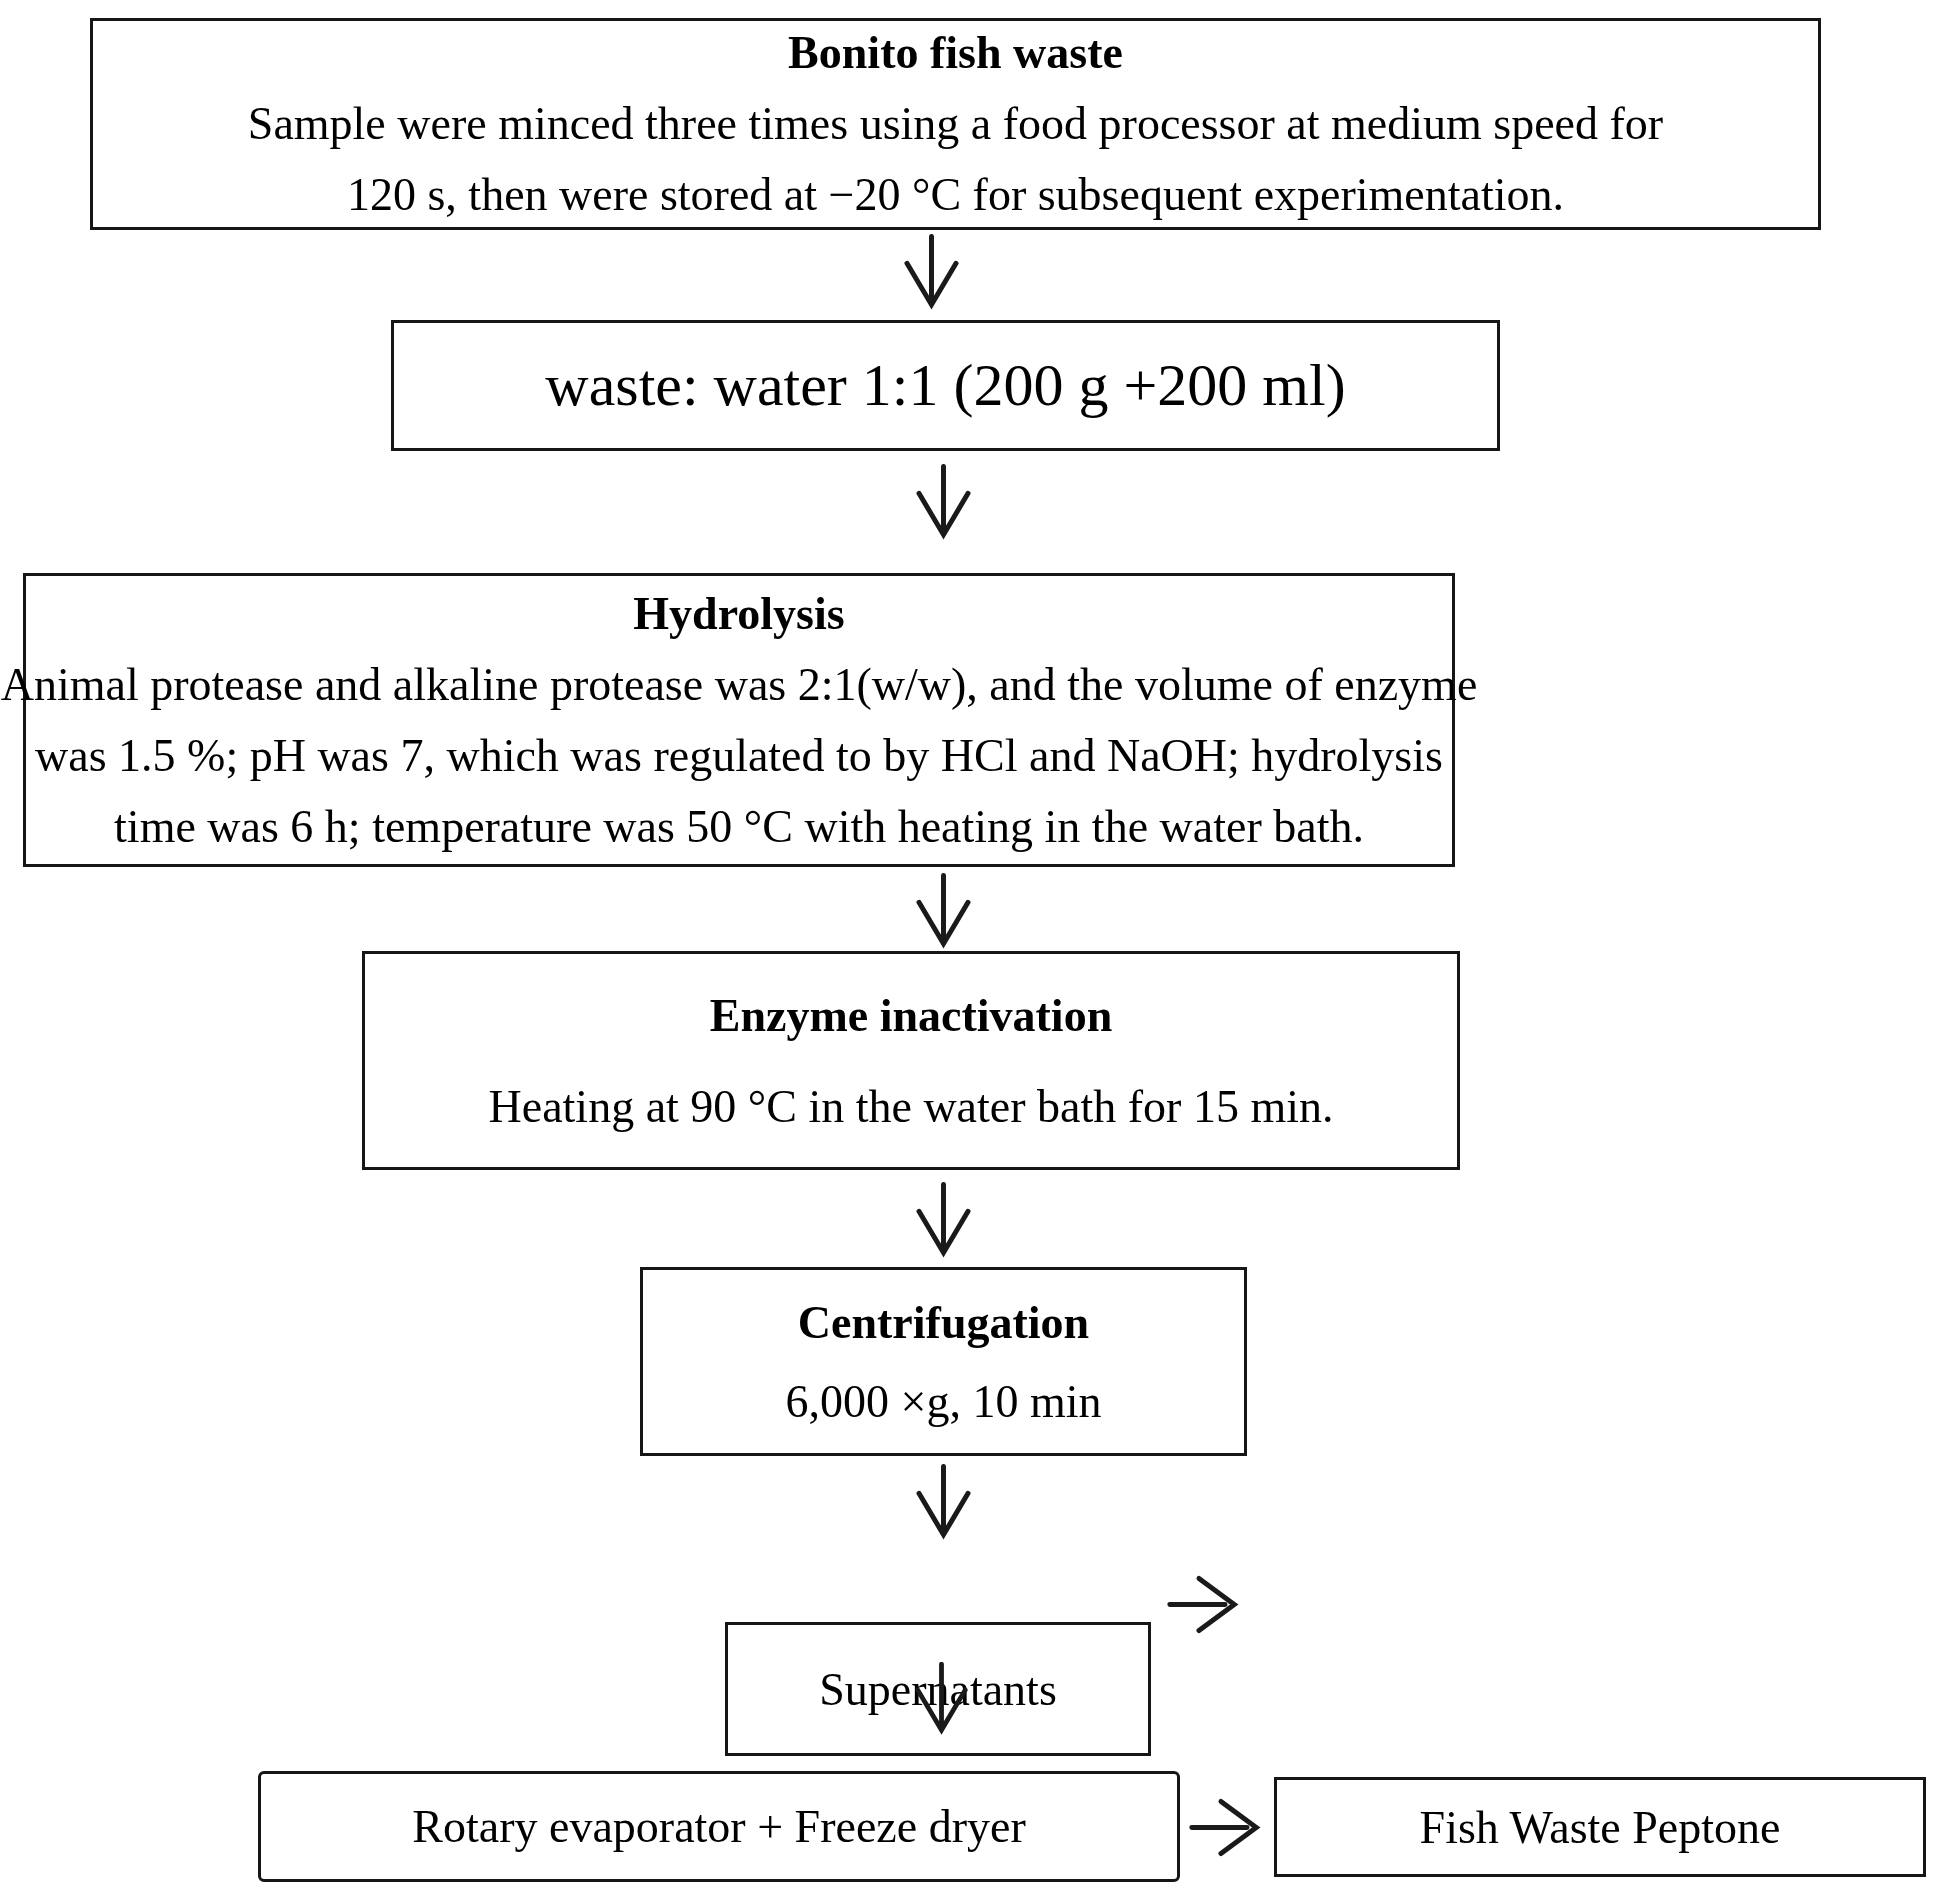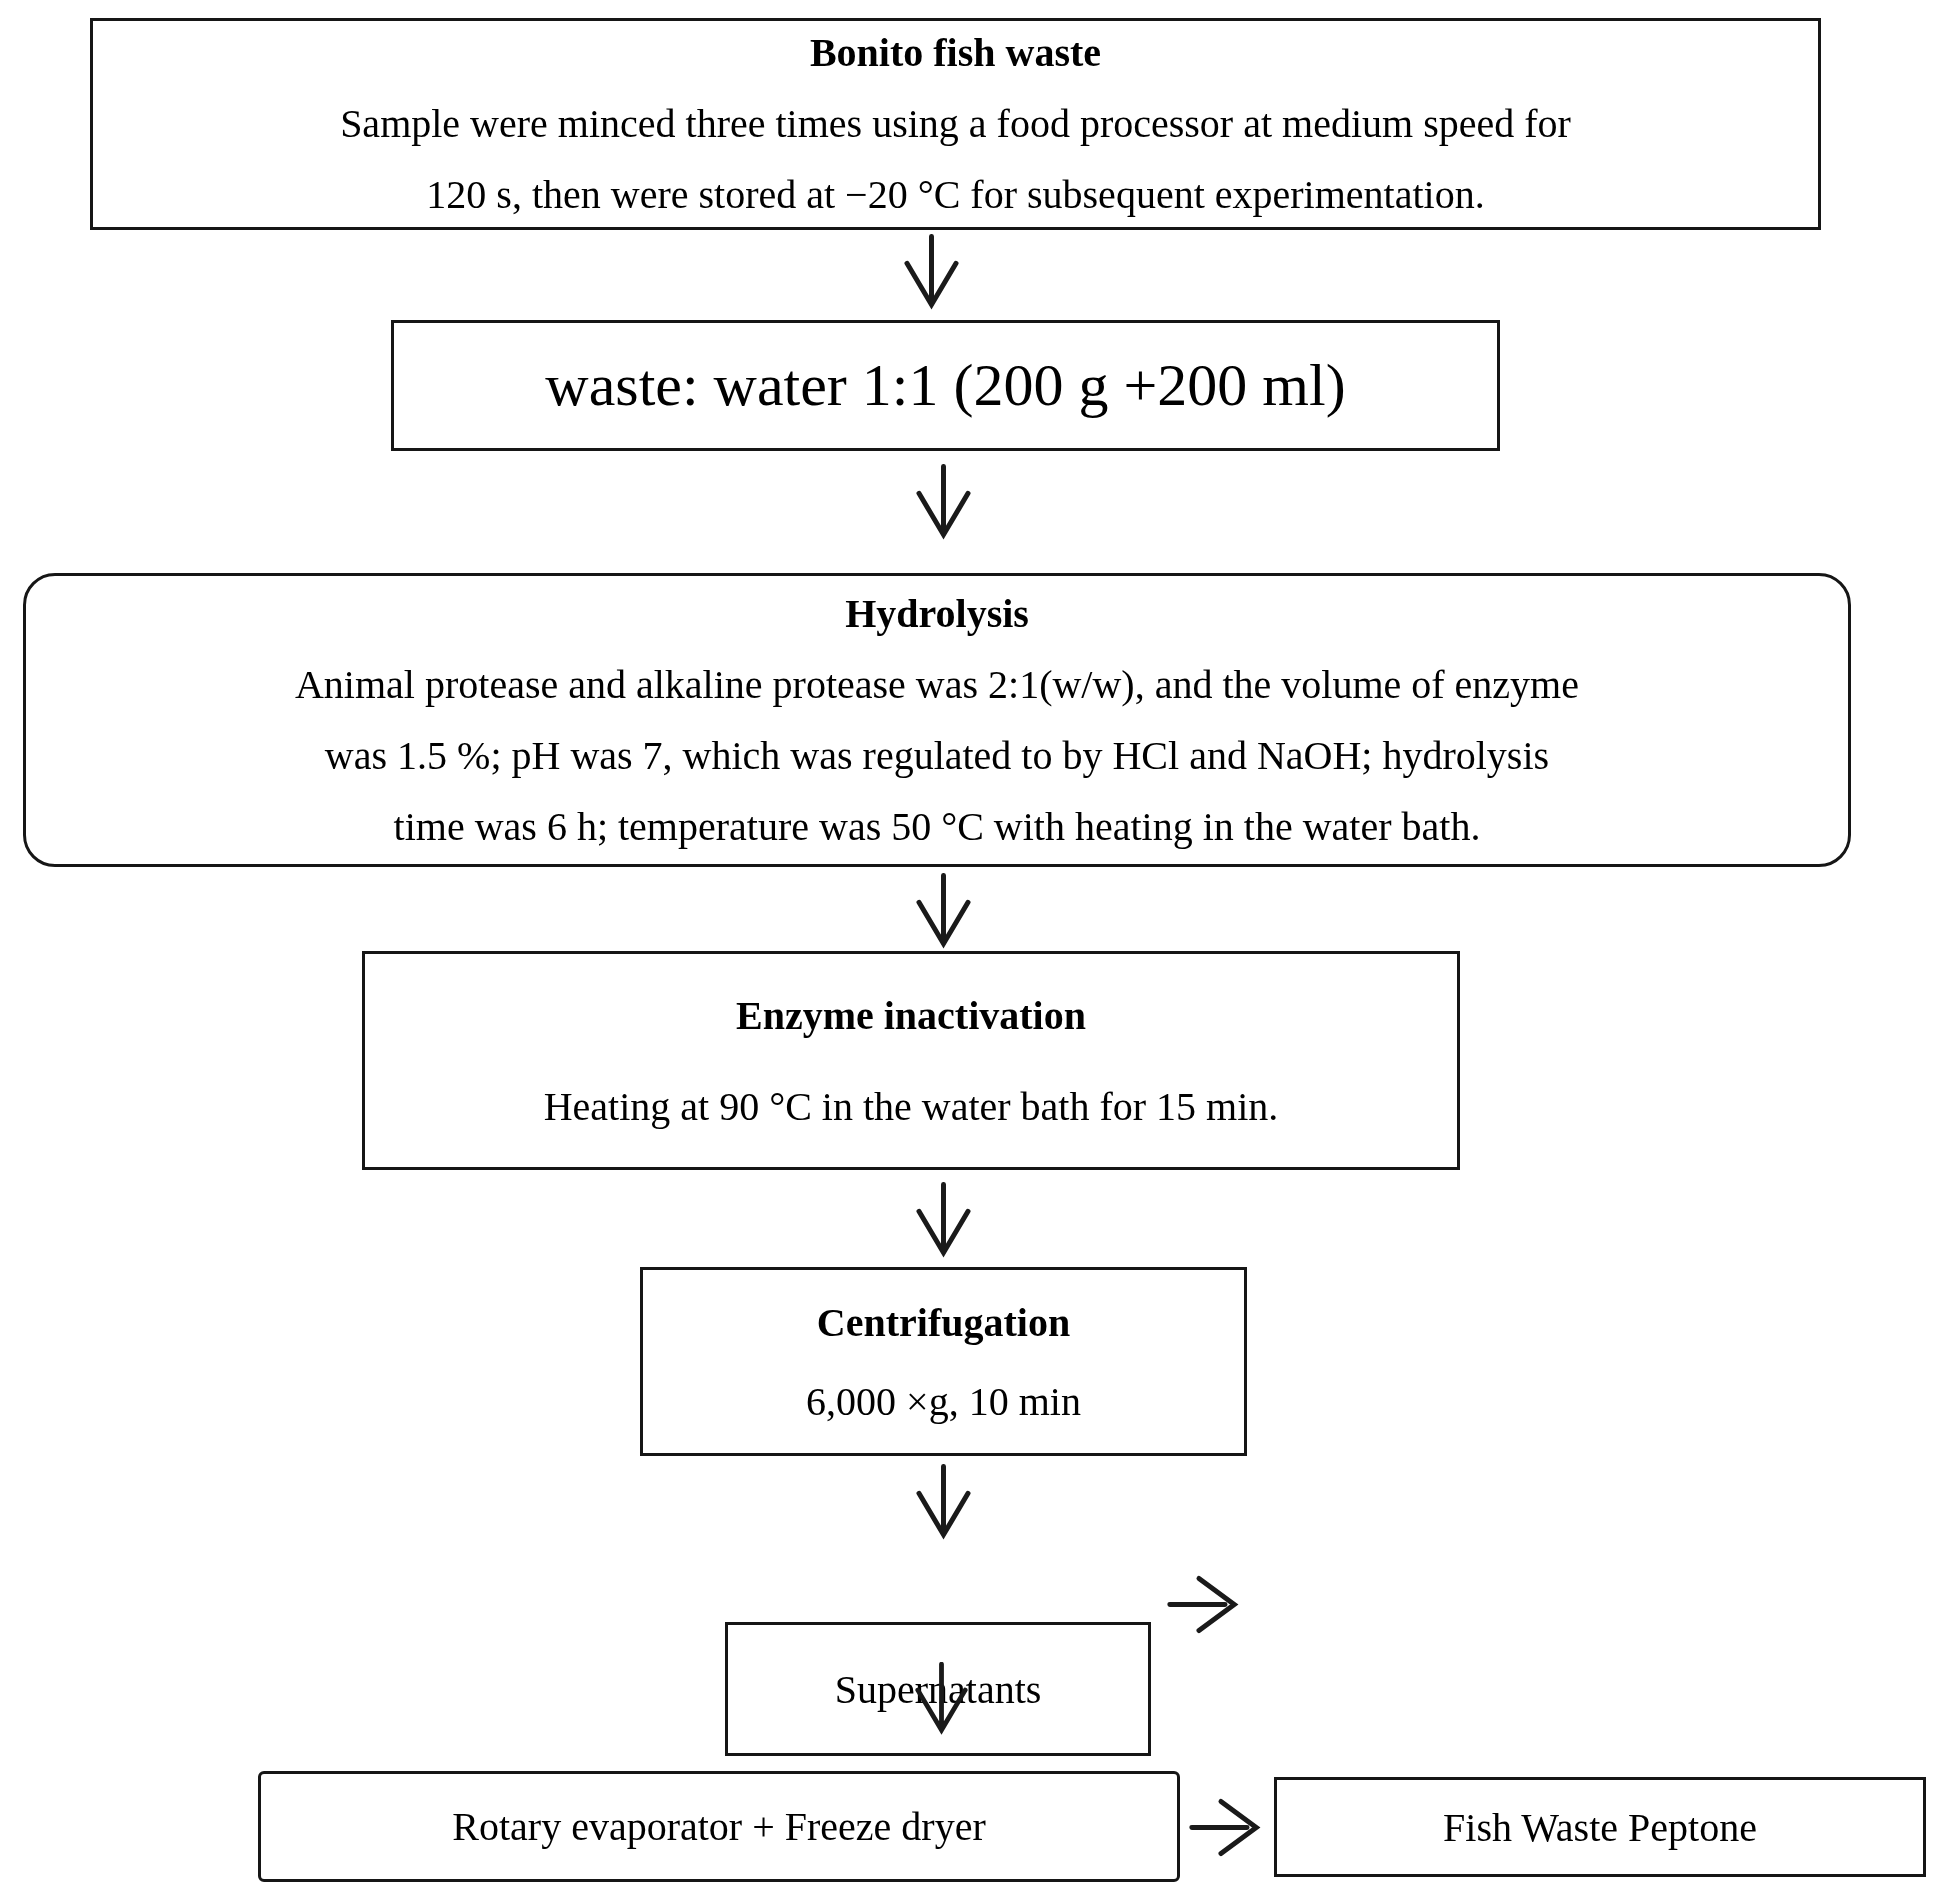--- a/index.html
+++ b/index.html
@@ -25,7 +25,7 @@
     align-items: center;
     justify-content: center;
     text-align: center;
-    font-size: 40px;
+    font-size: 46px;
     line-height: 71px;
     padding: 0 6.1px;
   }

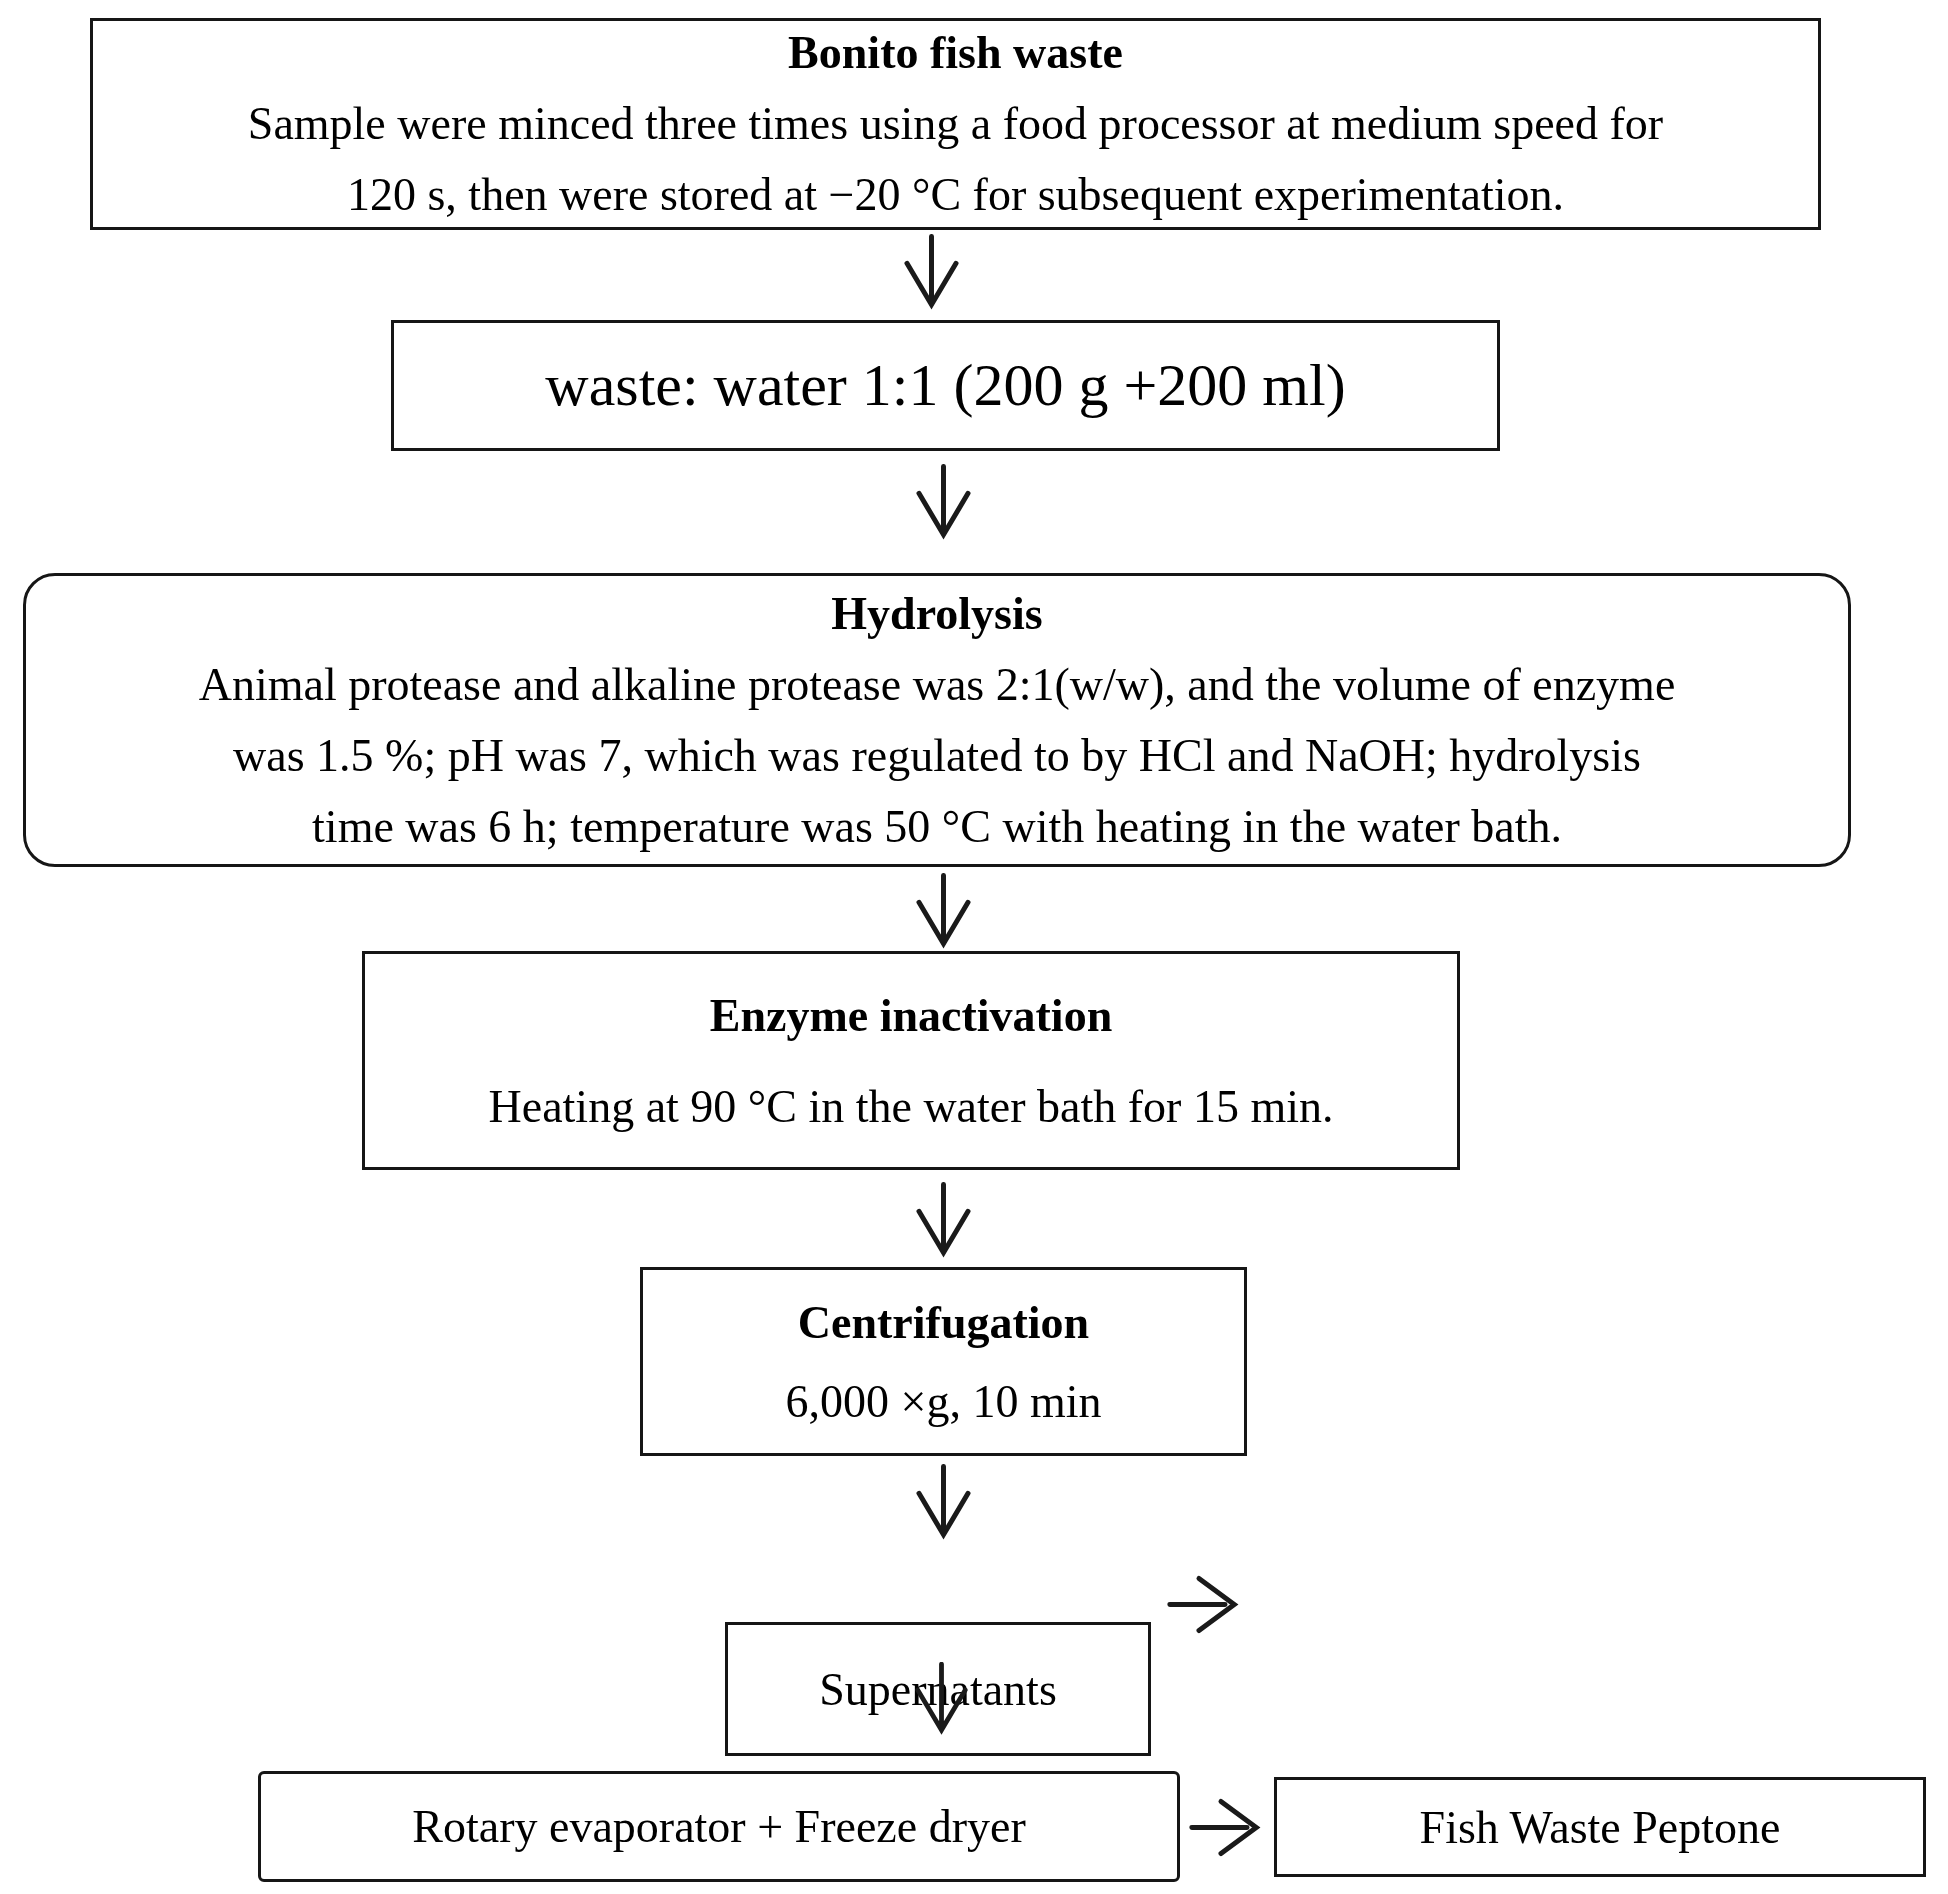--- a/index.html
+++ b/index.html
@@ -70,7 +70,7 @@
     <path d="M45 3 V86 M13 38 L45 92 L77 38"></path>
   </svg>
 
-  <section class="node" style="left:23px; top:573px; width:1828px; height:294px;border-radius:32px;">
+  <section class="node" style="left:23px; top:573px; width:1432px; height:294px;">
     <div class="node-title">Hydrolysis</div>
     <div class="node-line">Animal protease and alkaline protease was 2:1(w/w), and the volume of enzyme</div>
     <div class="node-line">was 1.5 %; pH was 7, which was regulated to by HCl and NaOH; hydrolysis</div>

